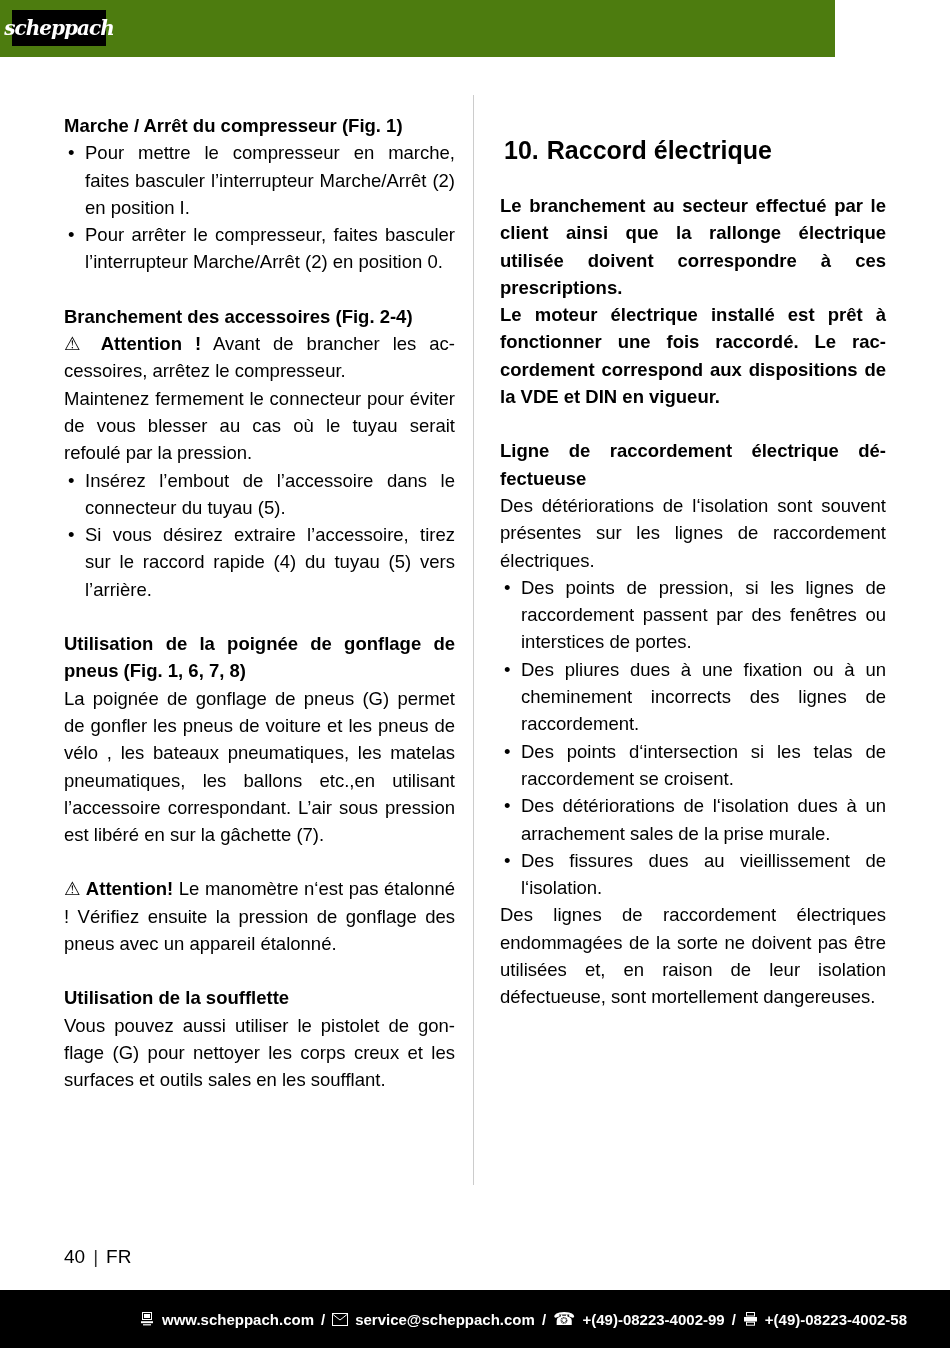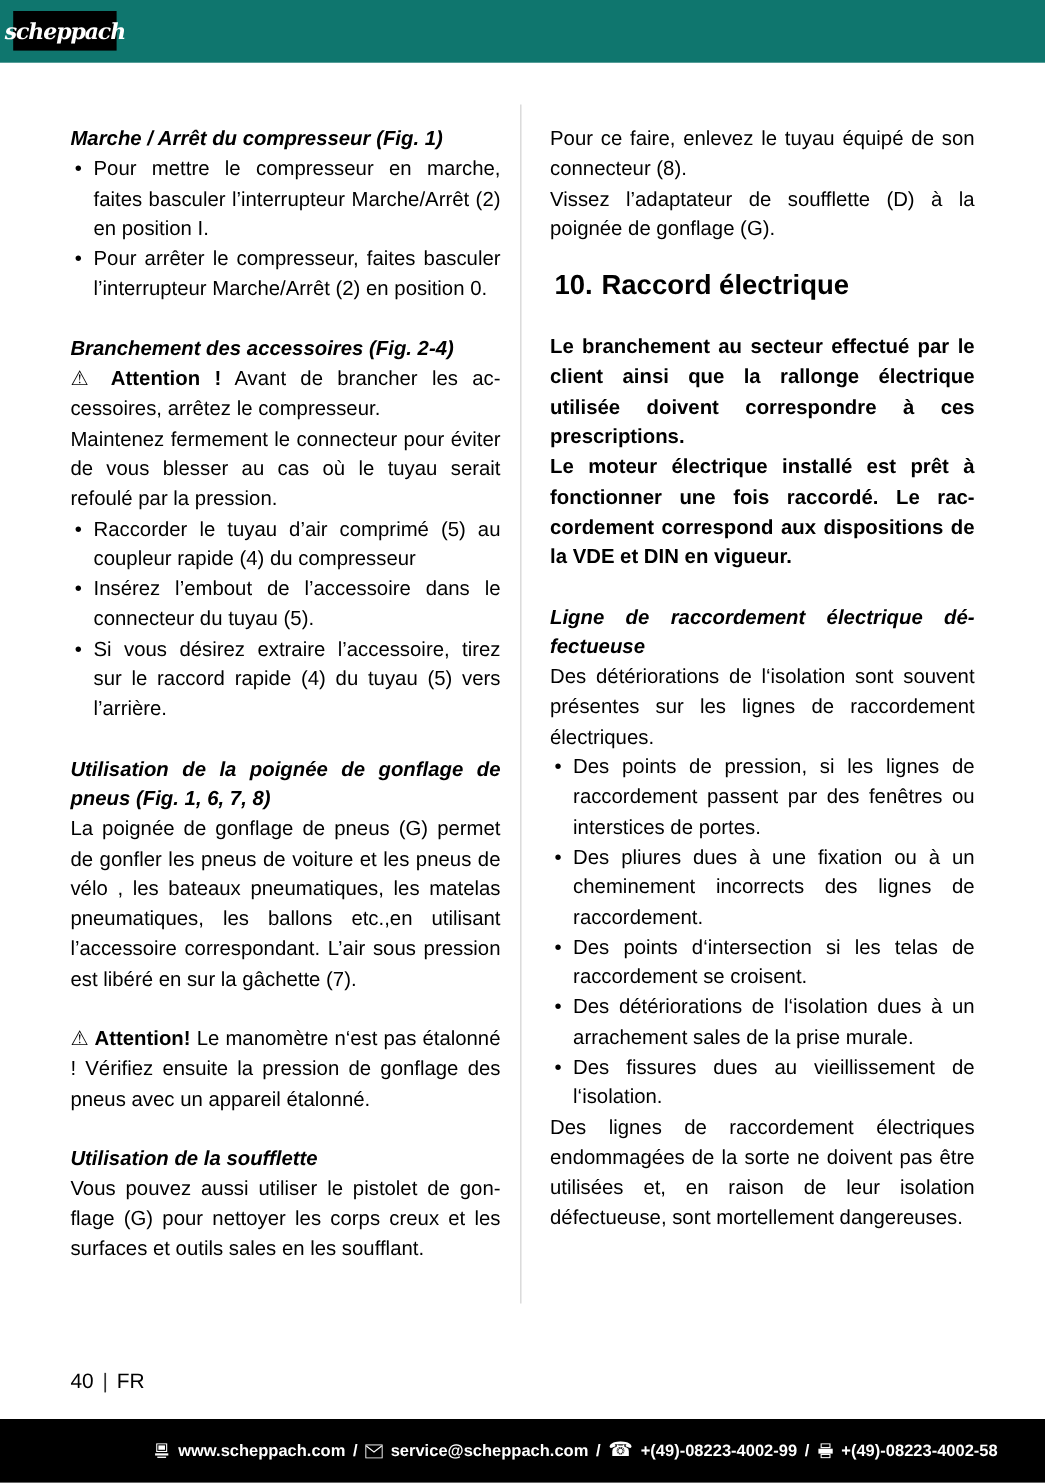--- a/index.html
+++ b/index.html
@@ -8,7 +8,7 @@
     font-family:"Liberation Sans","DejaVu Sans",sans-serif;color:#000;
     overflow:hidden;
   }
-  .band{position:absolute;top:0;left:0;width:950px;height:57px;background:#0f766e;}
+  .band{position:absolute;top:0;left:0;width:835px;height:57px;background:#4d7c0f;}
   .logo{
     position:absolute;top:10px;left:12px;width:94px;height:36px;background:#000;
     color:#fff;display:flex;align-items:center;justify-content:center;

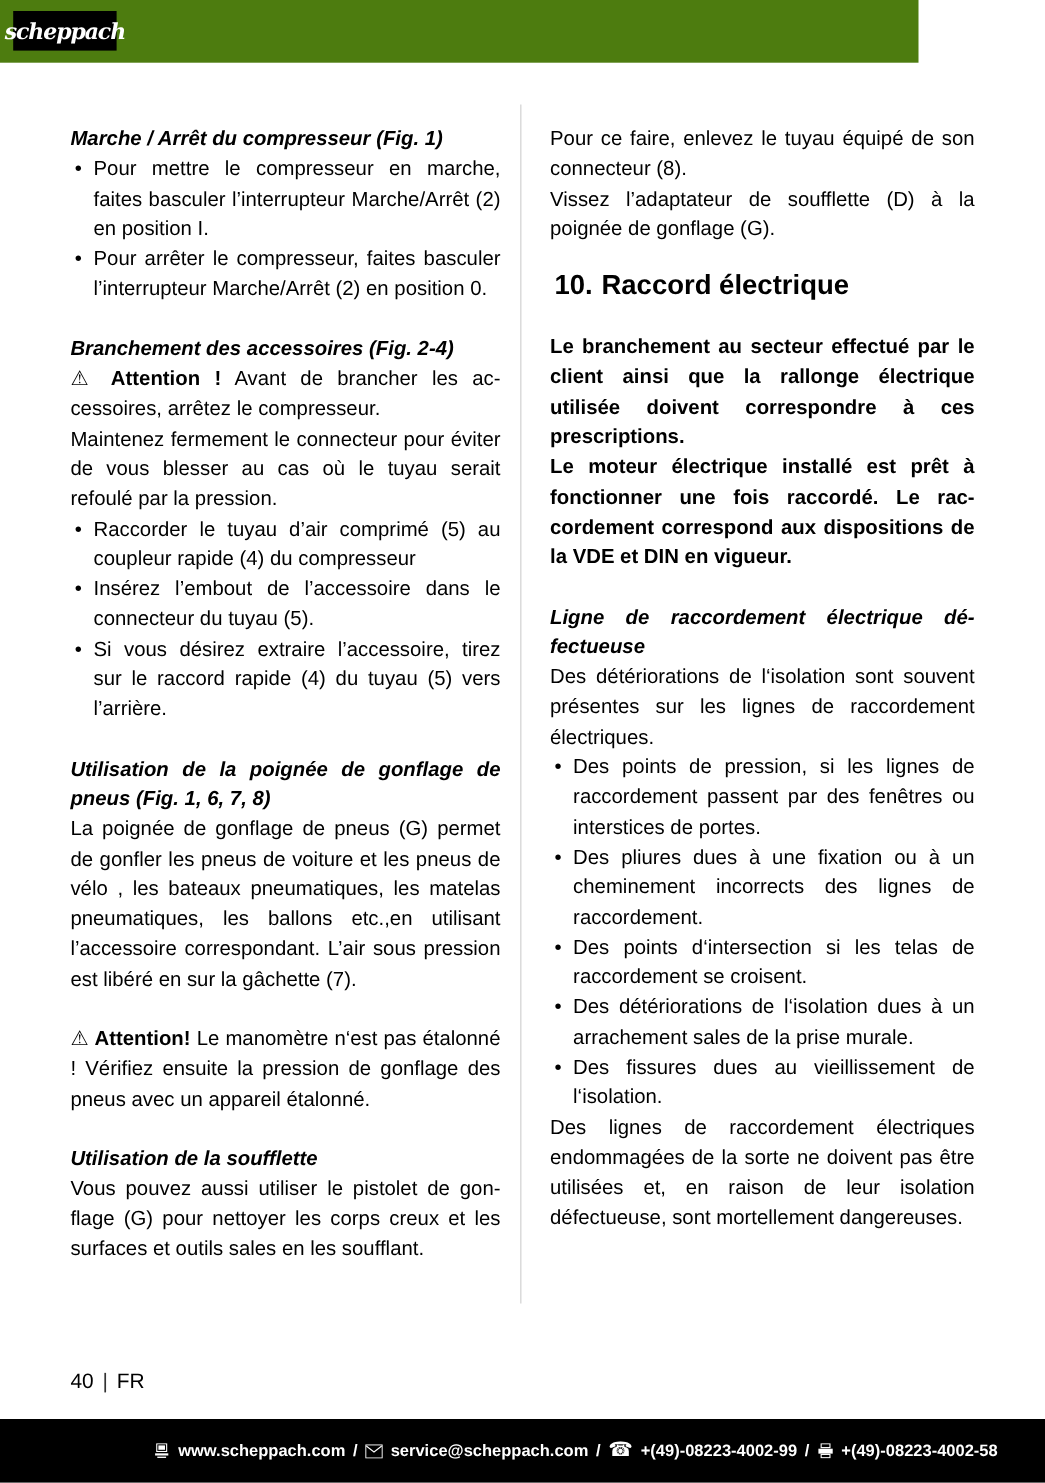--- a/index.html
+++ b/index.html
@@ -21,7 +21,7 @@
   .col-right{width:386px;}
   .block{margin:0 0 27px 0;}
   p,h3{margin:0;font-size:18.5px;line-height:27.3px;text-align:justify;}
-  h3{font-weight:bold;font-style:italic;}
+  h3{font-weight:bold;}
   ul{margin:0;padding:0;list-style:none;}
   li{position:relative;padding-left:21px;font-size:18.5px;line-height:27.3px;text-align:justify;}
   li::before{content:"\2022";position:absolute;left:4px;top:0;}

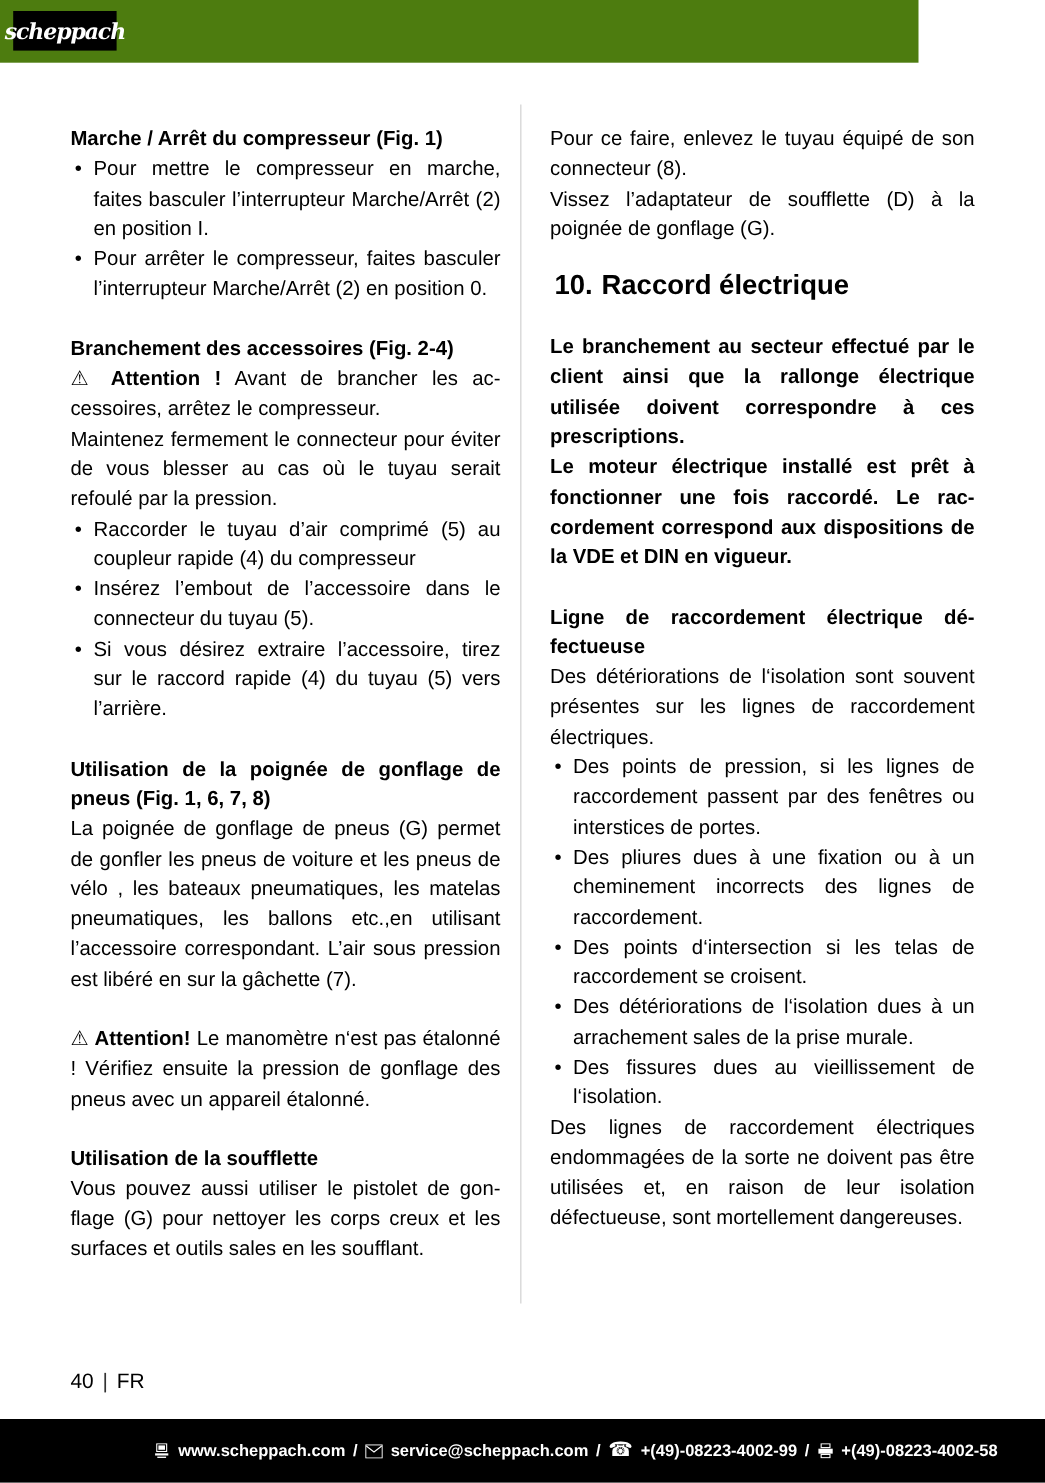--- a/index.html
+++ b/index.html
@@ -89,10 +89,6 @@
 
   <div class="col-right">
 
-    <section class="block" style="margin-bottom:0;">
-      <p>Pour ce faire, enlevez le tuyau équipé de son connecteur (8).</p>
-      <p>Vissez l’adaptateur de soufflette (D) à la poignée de gonflage (G).</p>
-    </section>
 
     <h2 class="chapter"><span class="num">10.</span><span>Raccord électrique</span></h2>
 

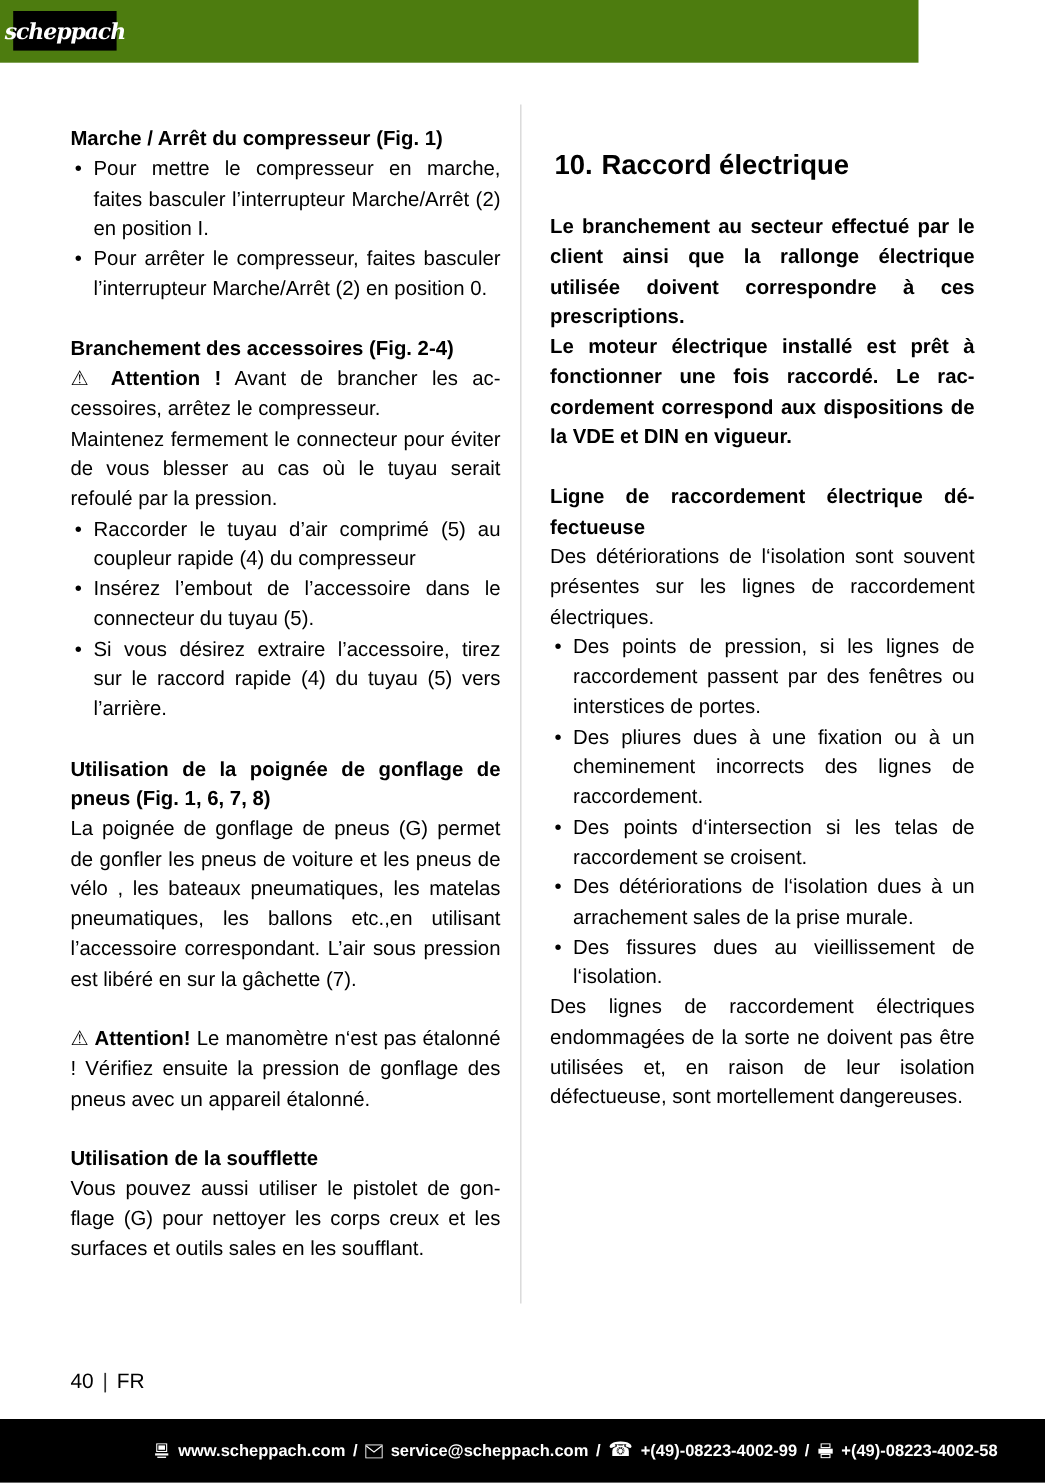--- a/index.html
+++ b/index.html
@@ -65,7 +65,6 @@
       <p><span class="b">⚠ Attention !</span><span> Avant de brancher les ac­cessoires, arrêtez le compresseur.</span></p>
       <p>Maintenez fermement le connecteur pour éviter de vous blesser au cas où le tuyau serait refoulé par la pression.</p>
       <ul>
-        <li>Raccorder le tuyau d’air comprimé (5) au coupleur rapide (4) du compresseur</li>
         <li>Insérez l’embout de l’accessoire dans le connecteur du tuyau (5).</li>
         <li>Si vous désirez extraire l’accessoire, ti­rez sur le raccord rapide (4) du tuyau (5) vers l’arrière.</li>
       </ul>

